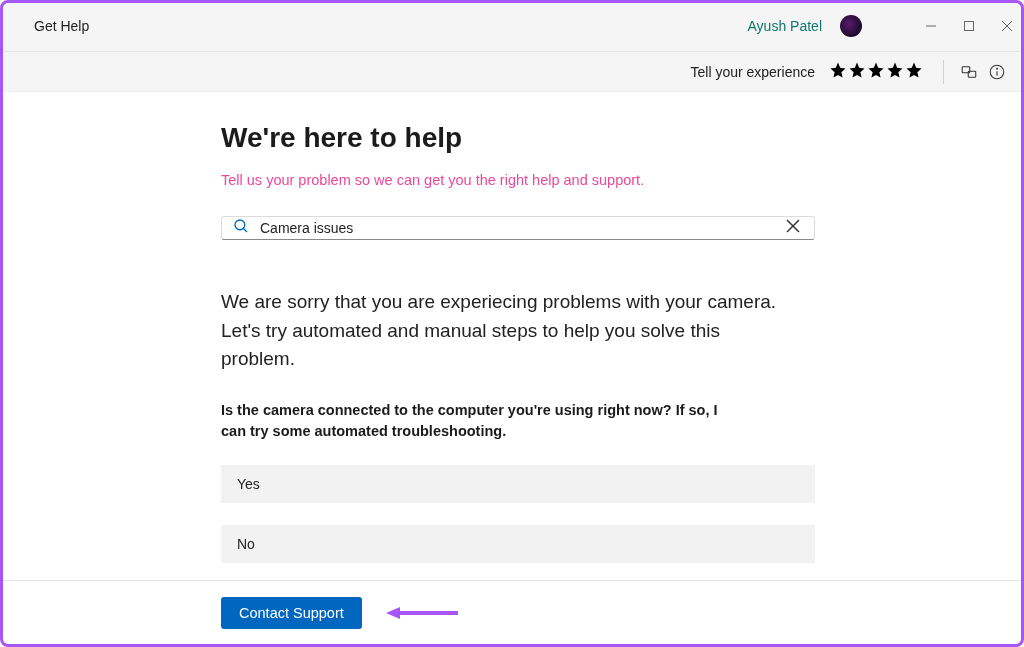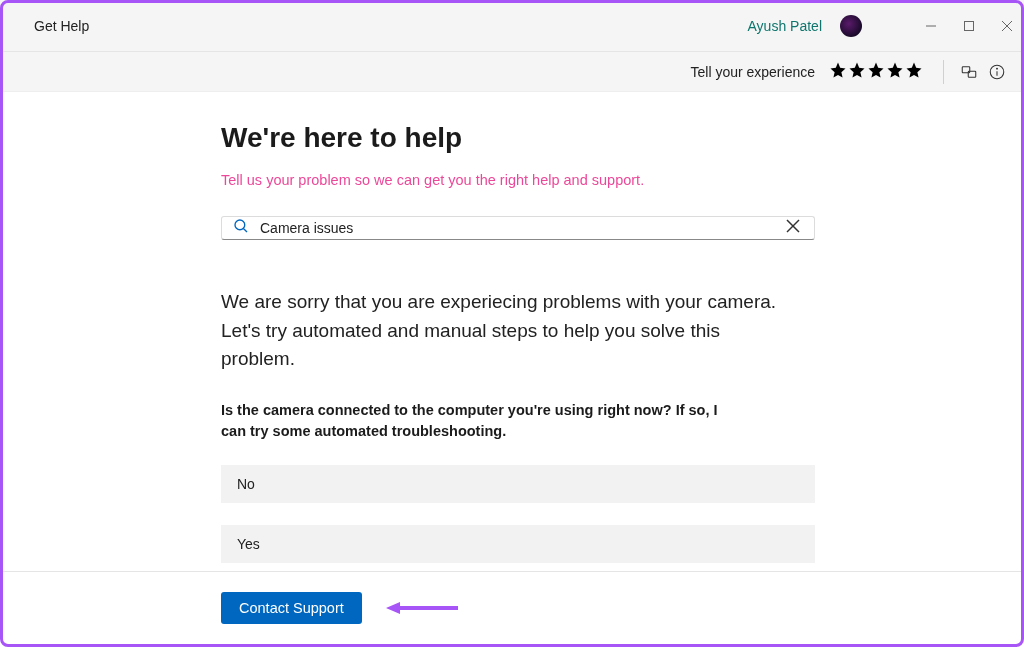--- a/index.html
+++ b/index.html
@@ -225,8 +225,8 @@
     <p class="section-desc">We are sorry that you are experiecing problems with your camera. Let's try automated and manual steps to help you solve this problem.</p>
     <p class="question">Is the camera connected to the computer you're using right now? If so, I can try some automated troubleshooting.</p>
 
+    <button class="answer-btn">Yes</button>
     <button class="answer-btn">No</button>
-    <button class="answer-btn">Yes</button>
   </div>
 </div>
 

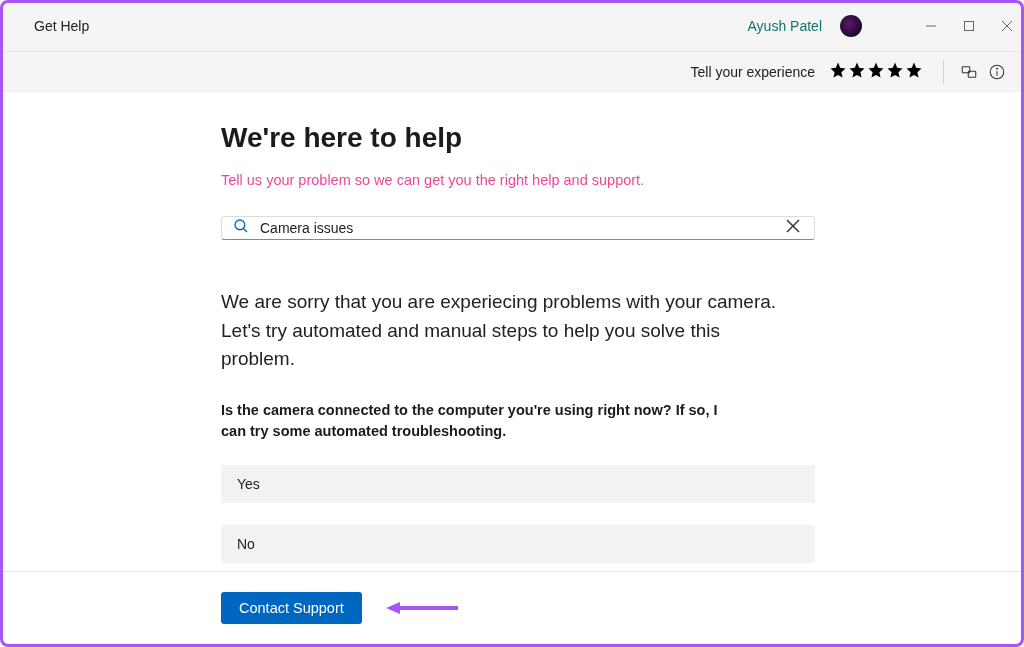--- a/index.html
+++ b/index.html
@@ -109,7 +109,7 @@
     .footer {
       position: absolute;
       left: 3px; right: 3px; bottom: 3px;
-      height: 73px;
+      height: 64px;
       background: #fff;
       border-top: 1px solid #e5e5e5;
       display: flex;

